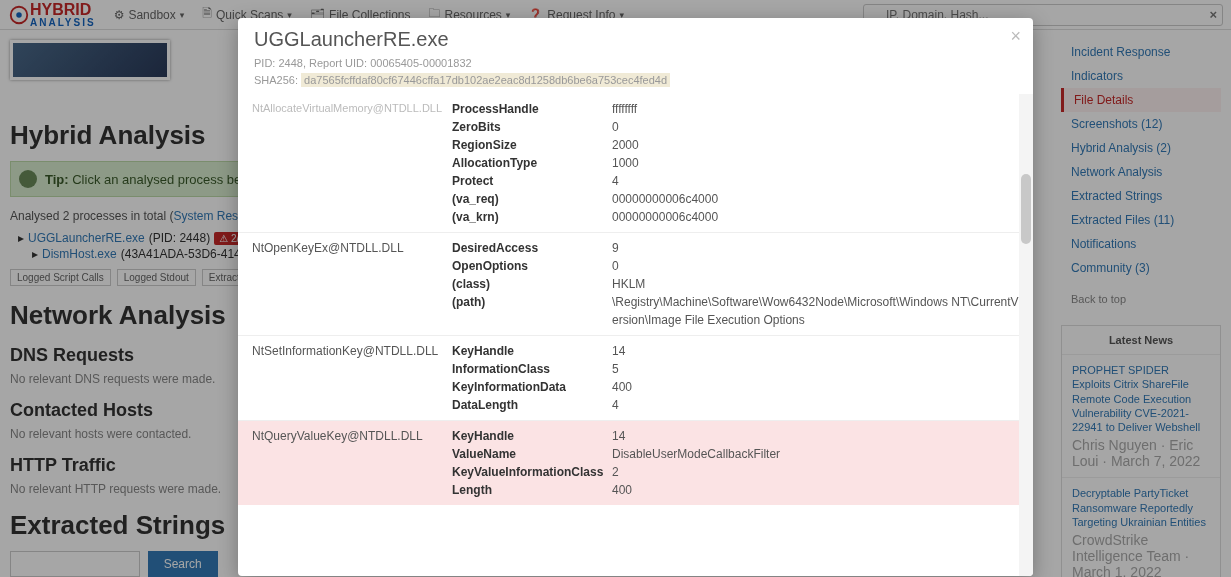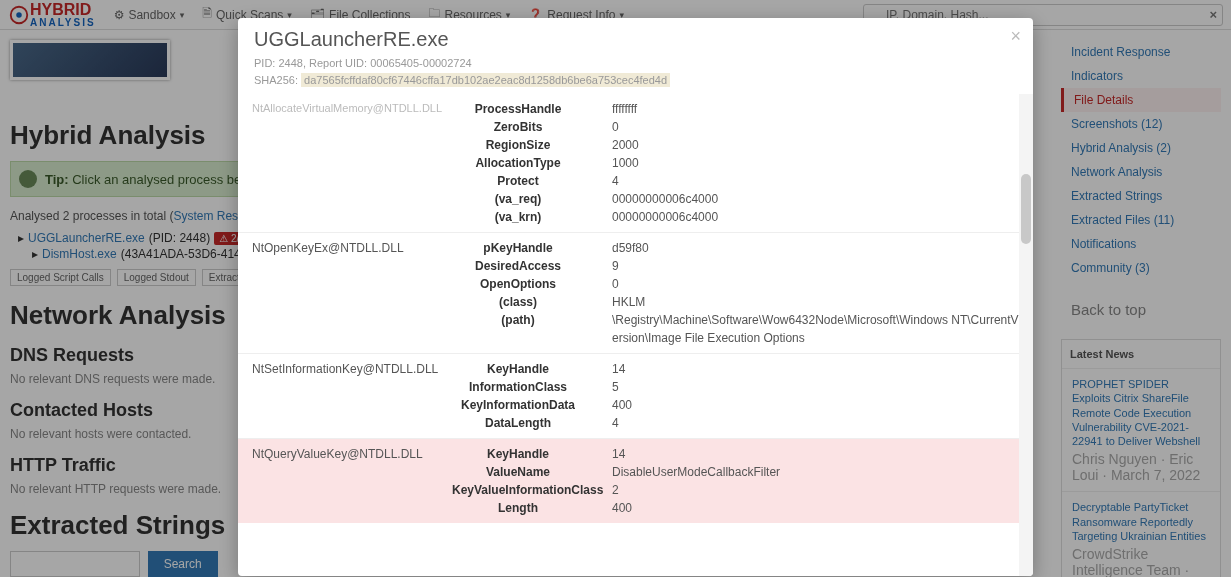--- a/index.html
+++ b/index.html
@@ -169,7 +169,7 @@
   <div class="modal-head">
     <span class="modal-close">×</span>
     <div class="mtitle">UGGLauncherRE.exe</div>
-    <div class="meta">PID: 2448, Report UID: 00065405-00002724</div>
+    <div class="meta">PID: 2448, Report UID: 00065405-00001832</div>
     <div class="meta"><span>SHA256: </span><span class="sha-hl">da7565fcffdaf80cf67446cffa17db102ae2eac8d1258db6be6a753cec4fed4d</span></div>
   </div>
   <div class="modal-body">

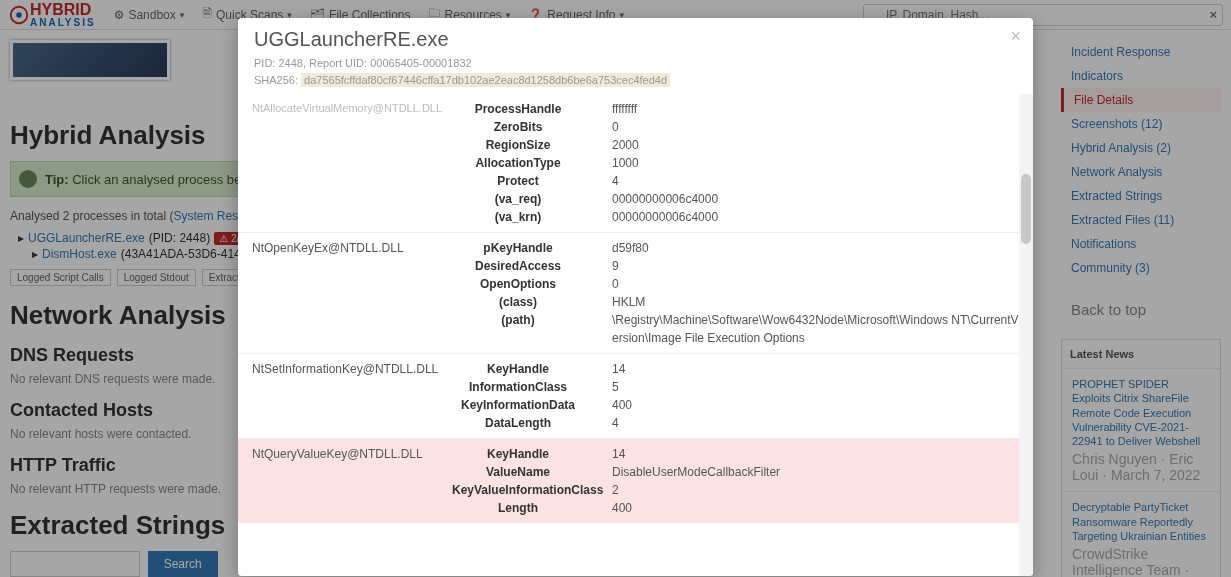--- a/index.html
+++ b/index.html
@@ -58,7 +58,7 @@
 .call-name{font-size:12px;color:#555;float:left;width:200px;padding-top:2px}
 .call-params{margin-left:200px}
 .prow{display:flex;font-size:12px;line-height:1.5}
-.pkey{width:160px;text-align:center;padding-right:28px;color:#333;font-weight:600}
+.pkey{width:160px;text-align:left;padding-right:28px;color:#333;font-weight:600}
 .pval{flex:1;color:#555;word-break:break-all}
 input.sinput{width:130px;height:26px;border:1px solid #ccc;padding:0 6px;font-size:12px}
 .sbtn{height:26px;background:#337ab7;color:#fff;border:none;padding:0 16px;font-size:12px;cursor:pointer;margin-left:4px}

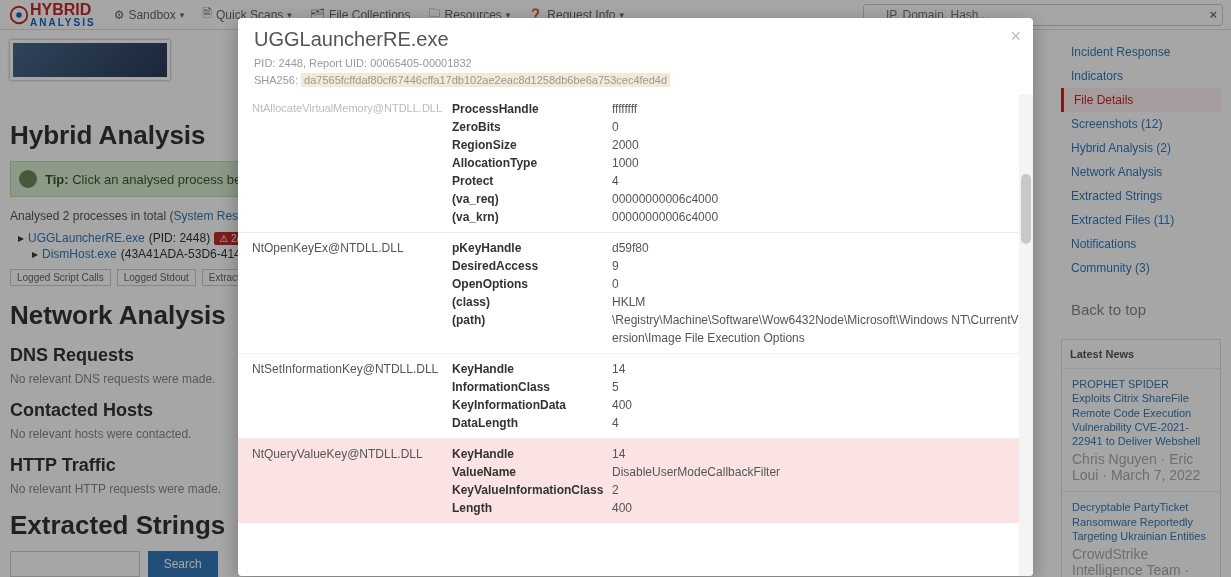--- a/index.html
+++ b/index.html
@@ -212,10 +212,6 @@
           <div class="call-name">NtOpenKeyEx@NTDLL.DLL</div>
           <div class="call-params">
             <div class="prow">
-              <div class="pkey">pKeyHandle</div>
-              <div class="pval">d59f80</div>
-            </div>
-            <div class="prow">
               <div class="pkey">DesiredAccess</div>
               <div class="pval">9</div>
             </div>

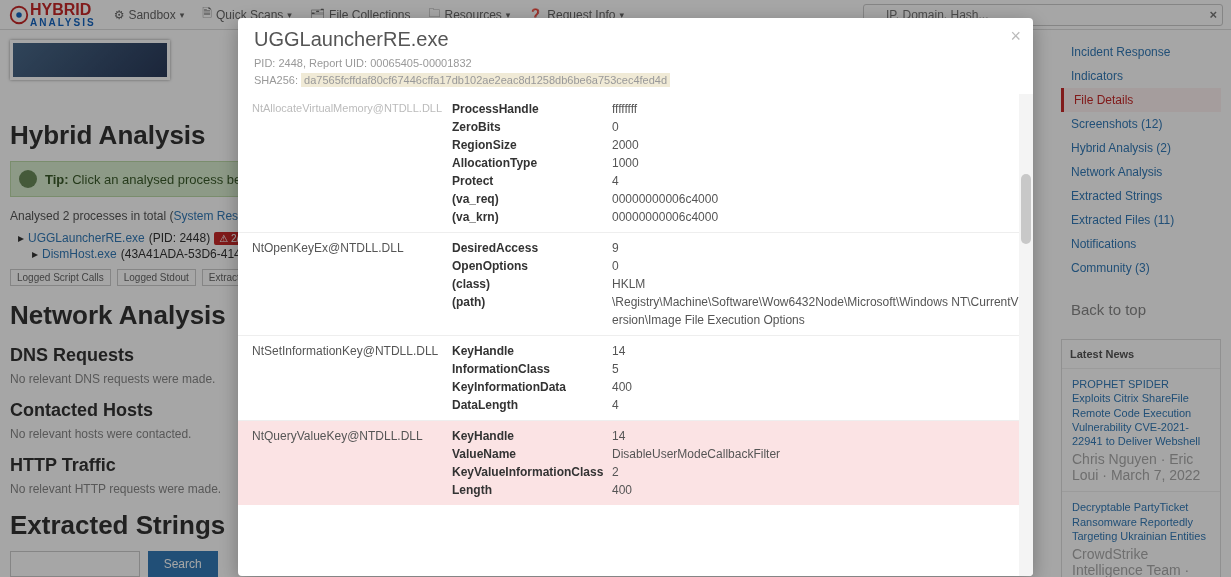--- a/index.html
+++ b/index.html
@@ -34,7 +34,7 @@
 .page-right{position:absolute;right:0;top:0;width:180px;padding:10px}
 .rnav-item{font-size:12px;color:#337ab7;padding:5px 10px;cursor:pointer}
 .rnav-item.active{color:#c62828;border-left:3px solid #c62828;font-weight:400;background:#fdf2f2}
-.back-top{font-size:15px;color:#888;margin:21px 10px}
+.back-top{font-size:11px;color:#888;margin:13px 10px}
 .news-box{border:1px solid #ddd;margin-top:20px;font-size:11px}
 .news-head{text-align:left;padding:8px;font-weight:600;color:#555;border-bottom:1px solid #eee}
 .news-item{padding:8px 10px;border-bottom:1px solid #eee}

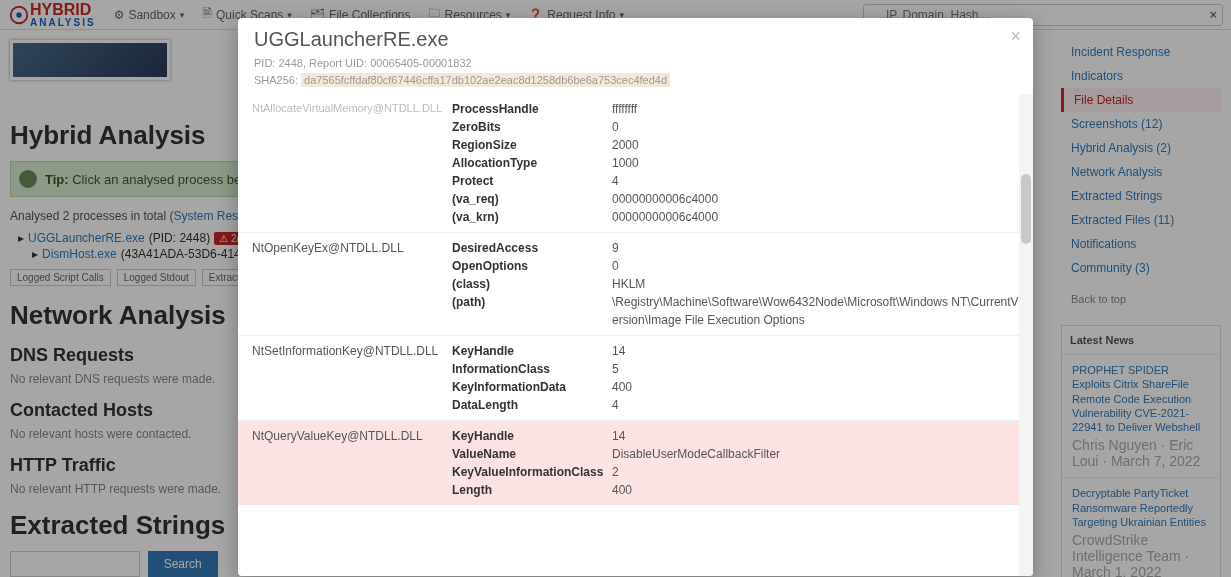--- a/index.html
+++ b/index.html
@@ -36,7 +36,7 @@
 .rnav-item.active{color:#c62828;border-left:3px solid #c62828;font-weight:400;background:#fdf2f2}
 .back-top{font-size:11px;color:#888;margin:13px 10px}
 .news-box{border:1px solid #ddd;margin-top:20px;font-size:11px}
-.news-head{text-align:left;padding:8px;font-weight:600;color:#555;border-bottom:1px solid #eee}
+.news-head{text-align:center;padding:8px;font-weight:600;color:#555;border-bottom:1px solid #eee}
 .news-item{padding:8px 10px;border-bottom:1px solid #eee}
 .news-title{color:#337ab7;font-size:11px;line-height:1.3}
 .news-meta{color:#aaa;font-size:14px;margin-top:3px}

